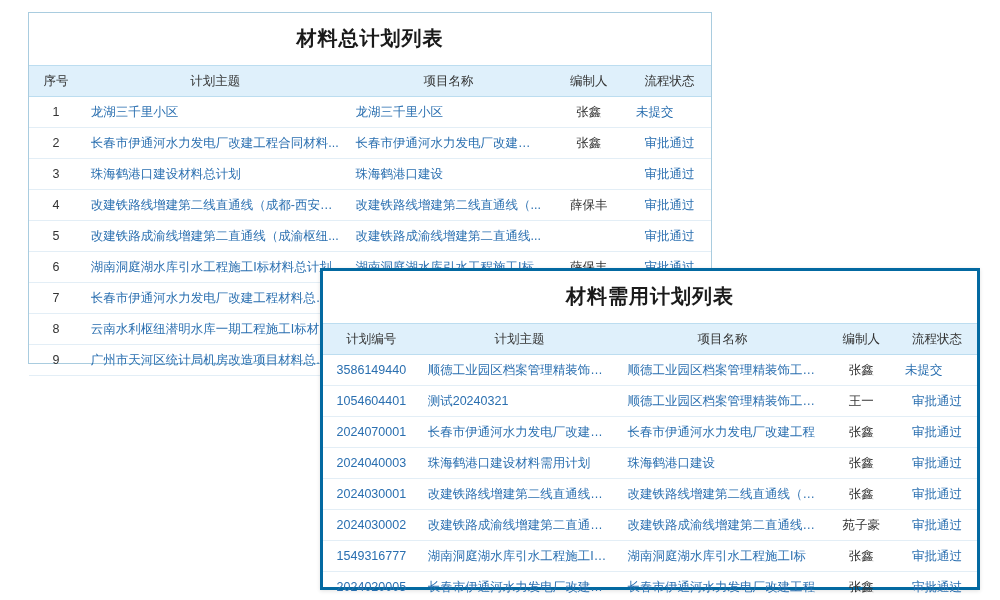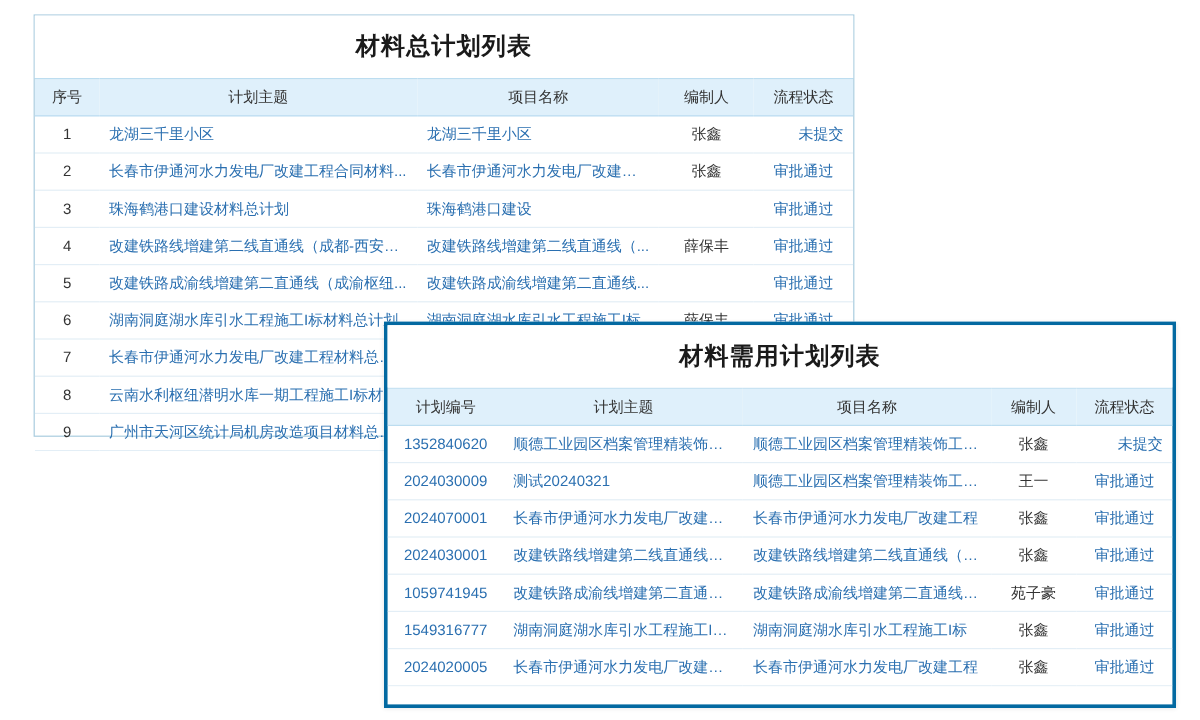--- a/index.html
+++ b/index.html
@@ -96,7 +96,7 @@
 
   td.status-pending {
     color: #d9001b;
-    text-align: right;
+    text-align: left;
   }
   td.status-approved {
     color: #333333;

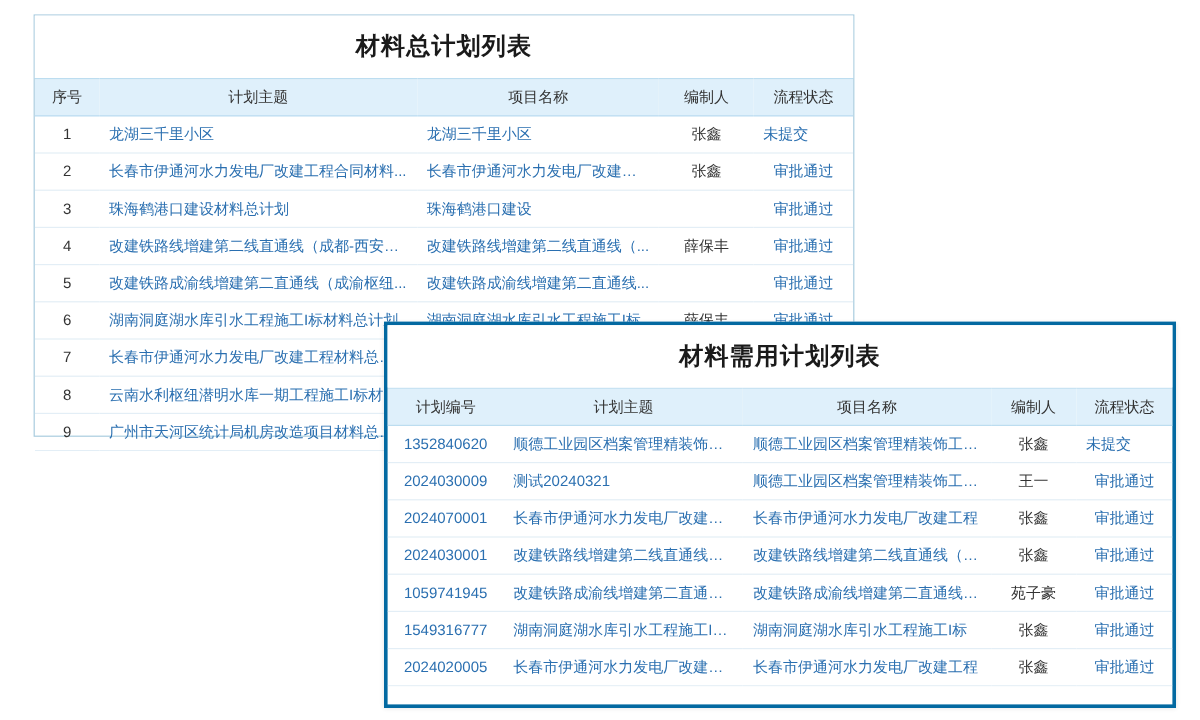--- a/index.html
+++ b/index.html
@@ -237,7 +237,7 @@
         </thead>
         <tbody>
           <tr>
-            <td class="center">1352840620</td>
+            <td class="center">3586149440</td>
             <td>顺德工业园区档案管理精装饰工程（...</td>
             <td>顺德工业园区档案管理精装饰工程（...</td>
             <td class="center dark">张鑫</td>

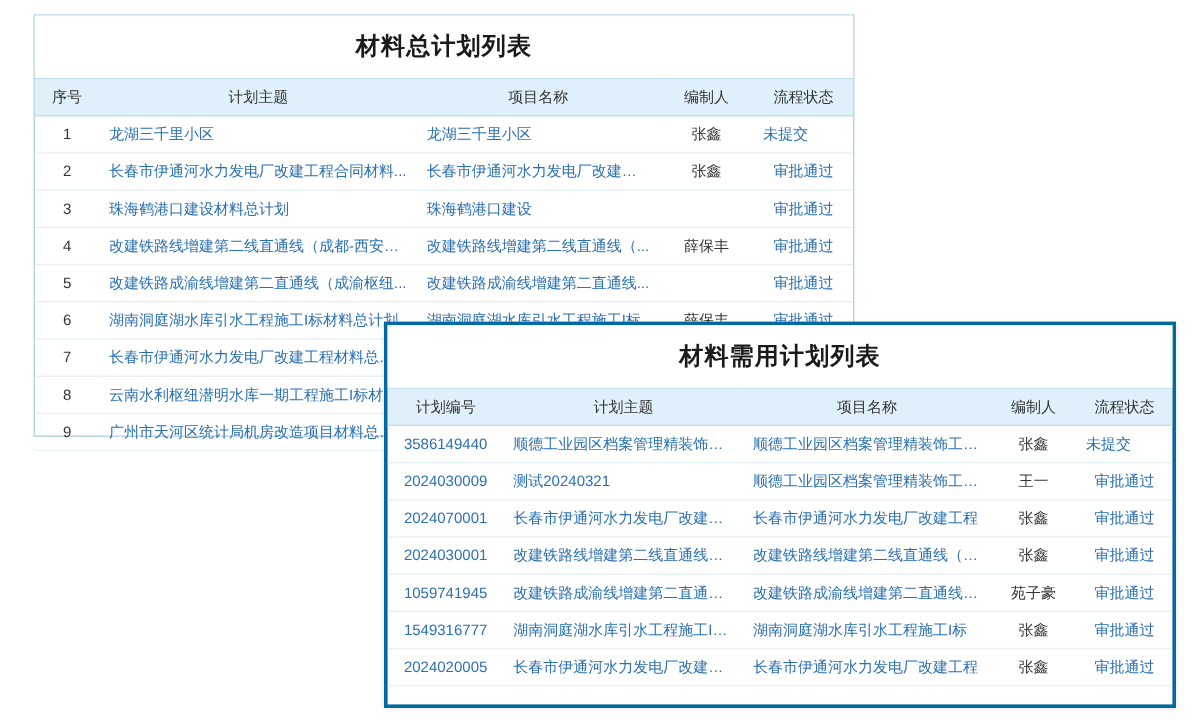--- a/index.html
+++ b/index.html
@@ -244,7 +244,7 @@
             <td class="status-pending">未提交</td>
           </tr>
           <tr>
-            <td class="center">2024030009</td>
+            <td class="center">1054604401</td>
             <td>测试20240321</td>
             <td>顺德工业园区档案管理精装饰工程（...</td>
             <td class="center dark">王一</td>

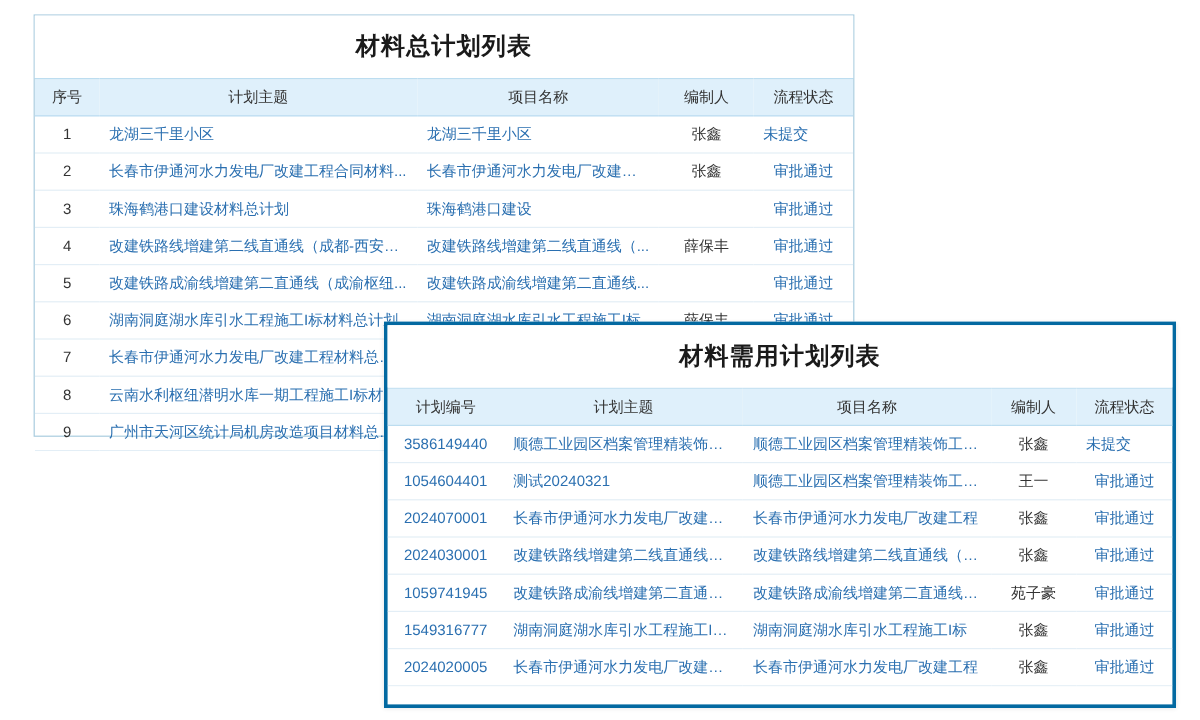--- a/index.html
+++ b/index.html
@@ -258,6 +258,13 @@
             <td class="status-approved">审批通过</td>
           </tr>
           <tr>
+            <td class="center">2024040003</td>
+            <td>珠海鹤港口建设材料需用计划</td>
+            <td>珠海鹤港口建设</td>
+            <td class="center dark">张鑫</td>
+            <td class="status-approved">审批通过</td>
+          </tr>
+          <tr>
             <td class="center">2024030001</td>
             <td>改建铁路线增建第二线直通线（成都...</td>
             <td>改建铁路线增建第二线直通线（成都...</td>

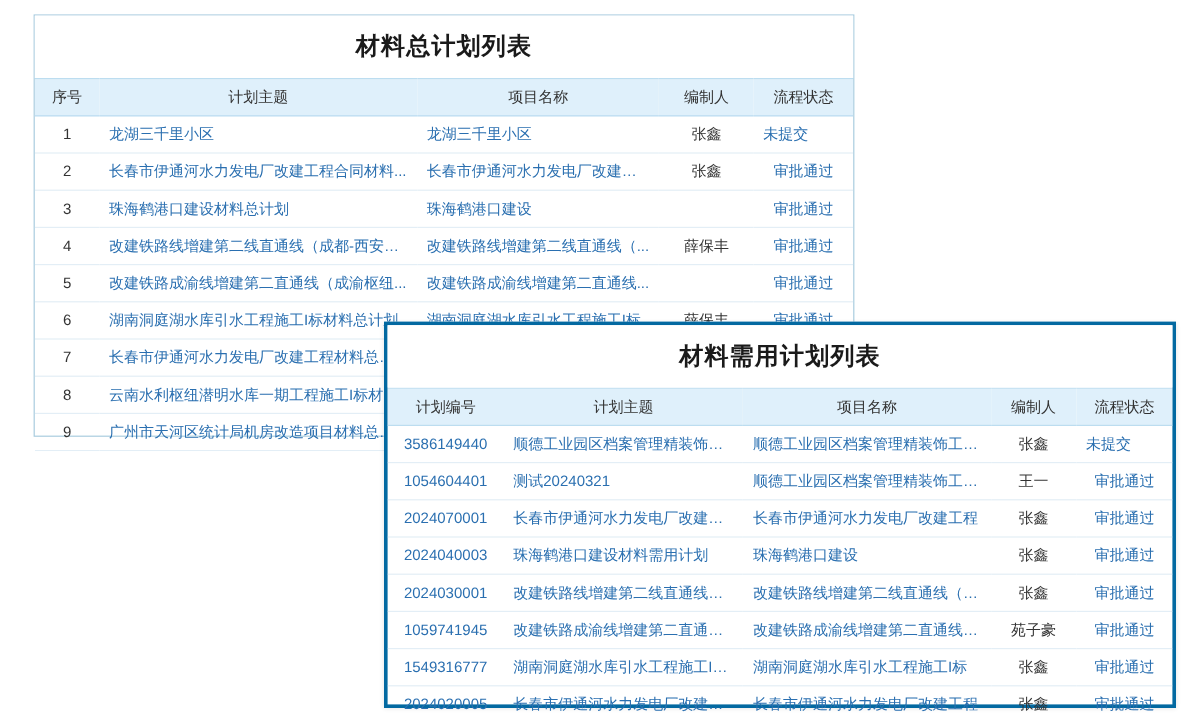--- a/index.html
+++ b/index.html
@@ -272,7 +272,7 @@
             <td class="status-approved">审批通过</td>
           </tr>
           <tr>
-            <td class="center">1059741945</td>
+            <td class="center">2024030002</td>
             <td>改建铁路成渝线增建第二直通线（成...</td>
             <td>改建铁路成渝线增建第二直通线（成...</td>
             <td class="center dark">苑子豪</td>

